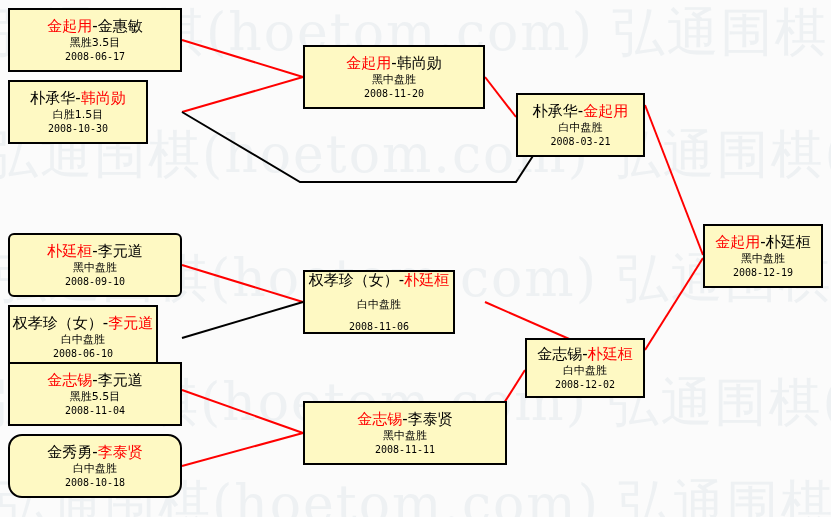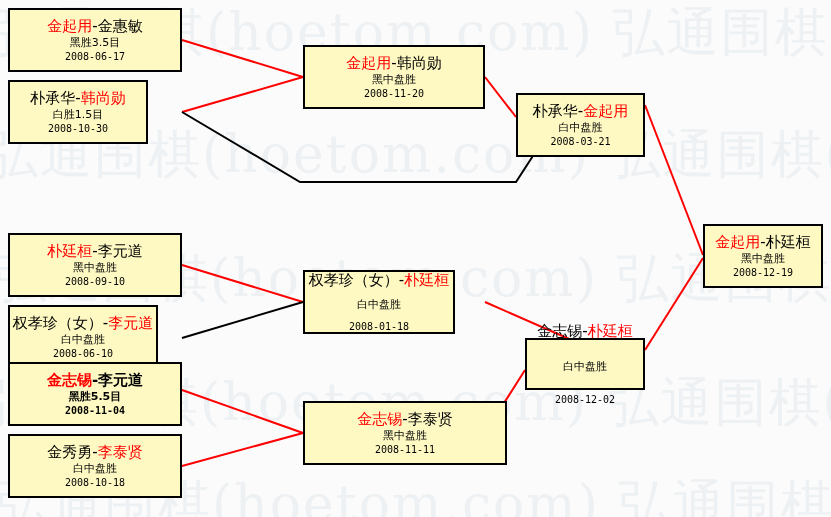--- a/index.html
+++ b/index.html
@@ -141,7 +141,7 @@
     <div class="m-date">2008-10-30</div>
   </div>
 
-  <div class="match" id="box-r1-m3" style="left:8px; top:233px; width:174px; height:64px;">
+  <div class="match" id="box-r1-m3" style="left:8px; top:233px; width:174px; height:64px;border-radius:6px;">
     <div class="m-players">
       <span class="win">朴廷桓</span><span class="sep">-</span><span>李元道</span>
     </div>

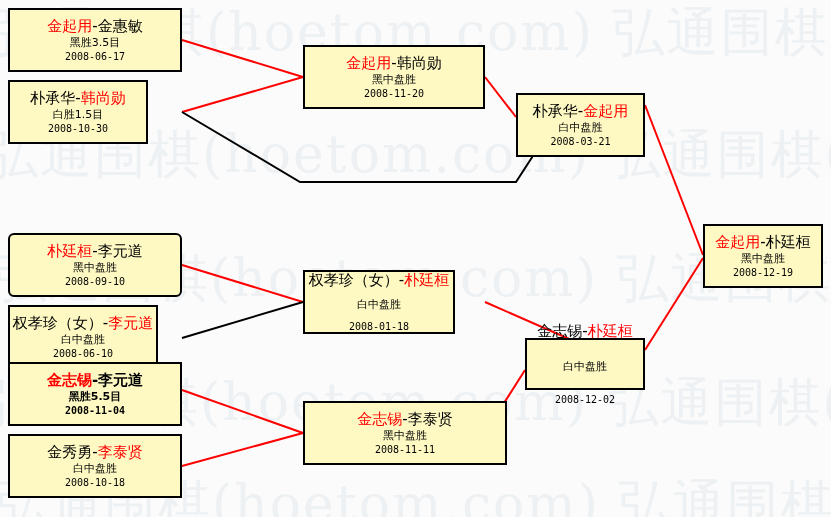--- a/index.html
+++ b/index.html
@@ -186,7 +186,7 @@
       <span>权孝珍（女）</span><span class="sep">-</span><span class="win">朴廷桓</span>
     </div>
     <div class="m-result">白中盘胜</div>
-    <div class="m-date">2008-01-18</div>
+    <div class="m-date">2008-11-06</div>
   </div>
 
   <div class="match" id="box-r2-m3" style="left:303px; top:401px; width:204px; height:64px;">

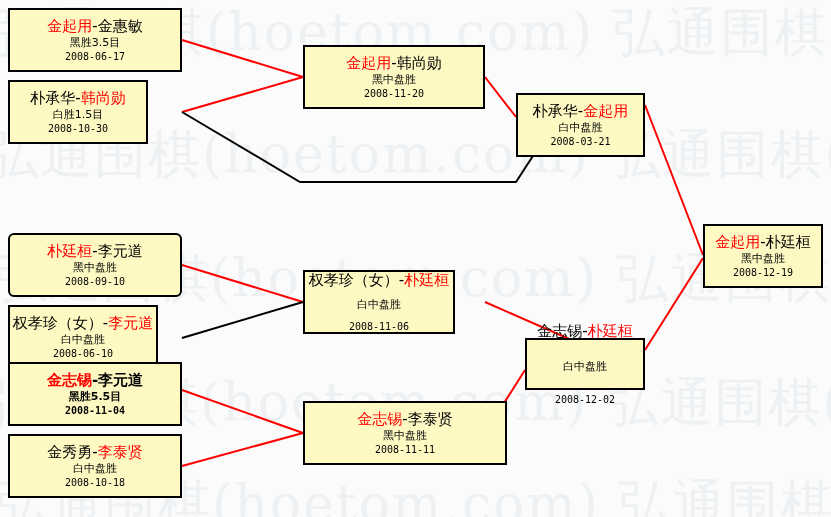--- a/index.html
+++ b/index.html
@@ -205,7 +205,7 @@
     <div class="m-date">2008-03-21</div>
   </div>
 
-  <div class="match" id="box-r3-m2" style="left:525px; top:338px; width:120px; height:52px;gap:19px;">
+  <div class="match" id="box-r3-m2" style="left:525px; top:338px; width:120px; height:60px;">
     <div class="m-players">
       <span>金志锡</span><span class="sep">-</span><span class="win">朴廷桓</span>
     </div>

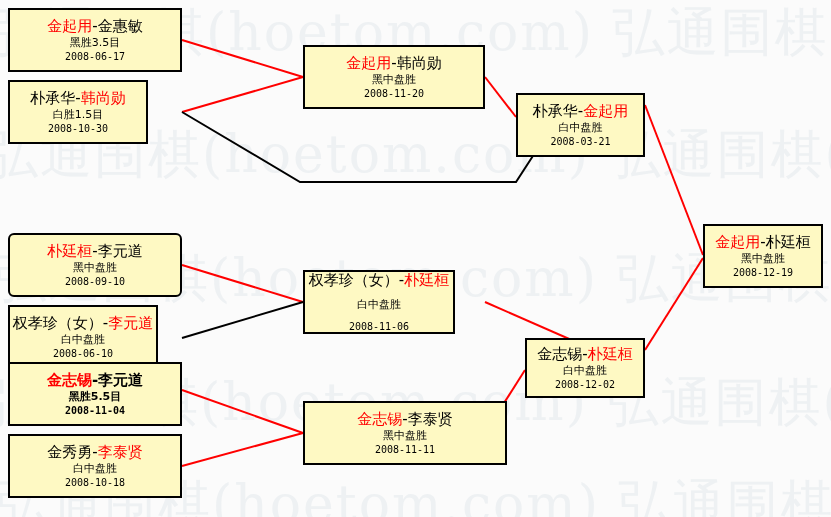--- a/index.html
+++ b/index.html
@@ -157,7 +157,7 @@
     <div class="m-date">2008-06-10</div>
   </div>
 
-  <div class="match" id="box-r1-m5" style="left:8px; top:362px; width:174px; height:64px;font-weight:bold;">
+  <div class="match" id="box-r1-m5" style="left:8px; top:362px; width:174px; height:64px;">
     <div class="m-players">
       <span class="win">金志锡</span><span class="sep">-</span><span>李元道</span>
     </div>

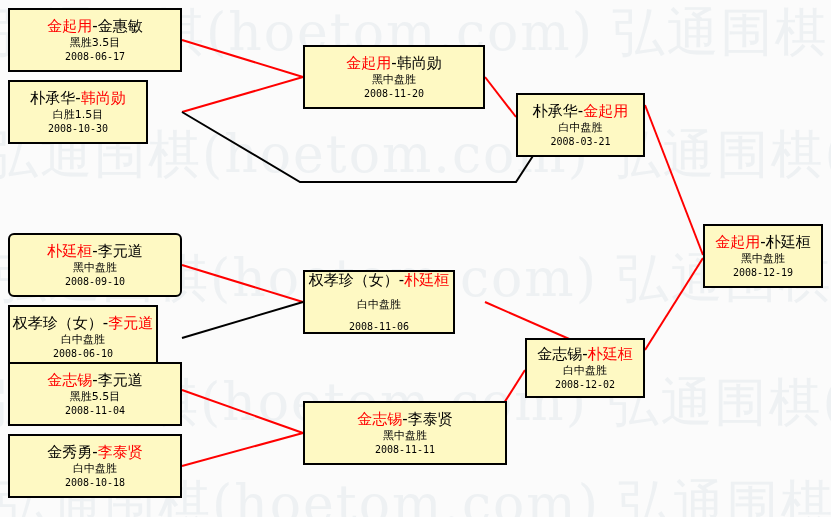--- a/index.html
+++ b/index.html
@@ -165,7 +165,7 @@
     <div class="m-date">2008-11-04</div>
   </div>
 
-  <div class="match" id="box-r1-m6" style="left:8px; top:434px; width:174px; height:64px;">
+  <div class="match" id="box-r1-m6" style="left:8px; top:434px; width:174px; height:64px;border-radius:14px;">
     <div class="m-players">
       <span>金秀勇</span><span class="sep">-</span><span class="win">李泰贤</span>
     </div>

